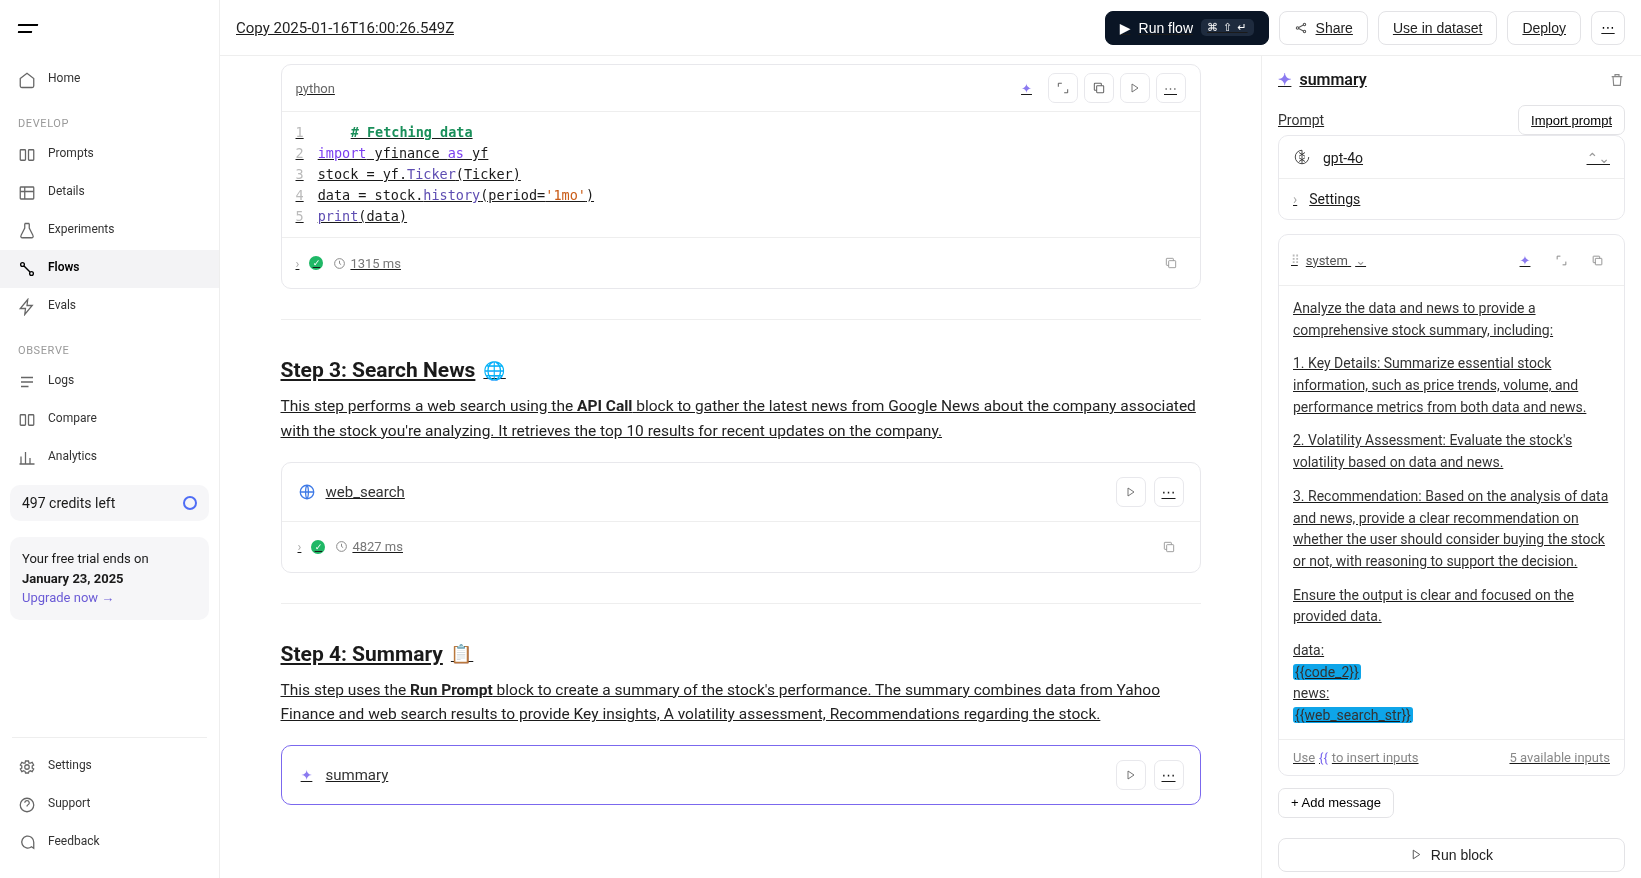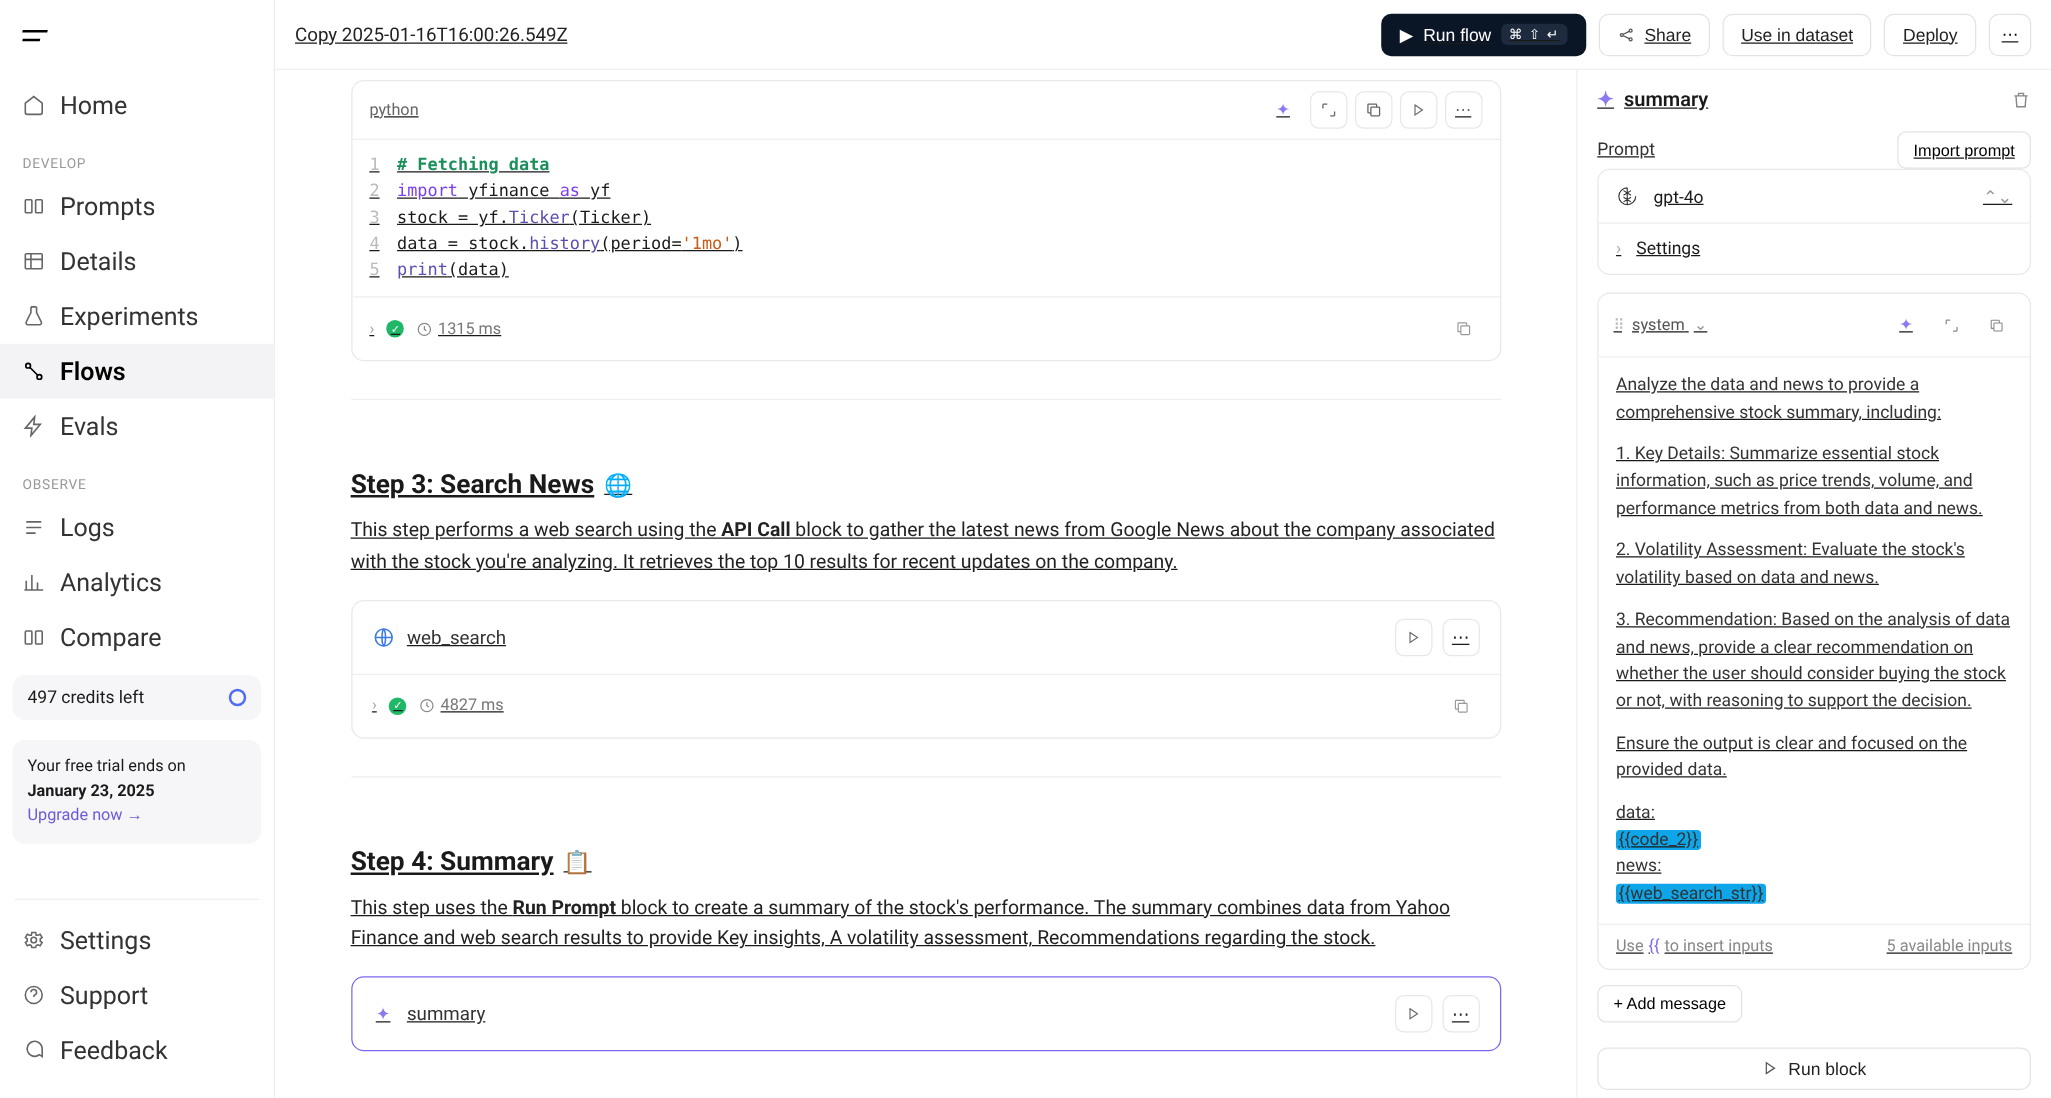--- a/index.html
+++ b/index.html
@@ -12,7 +12,7 @@
 .logo-mark { width: 22px; height: 14px; display: inline-block; }
 .logo-mark::before { content: ""; display: block; width: 20px; height: 2px; background: #000; margin-bottom: 5px; transform: skew(-10deg); }
 .logo-mark::after { content: ""; display: block; width: 14px; height: 2px; background: #000; transform: skew(-10deg); }
-.nav-item { display: flex; align-items: center; gap: 12px; padding: 10px 18px; color: #333; cursor: pointer; font-size: 20px; }
+.nav-item { display: flex; gap: 12px; padding: 10px 18px; color: #333; cursor: pointer; font-size: 12px; }
 .nav-item.active { background: #f3f3f5; font-weight: 600; color: #000; }
 .nav-section { font-size: 11px; letter-spacing: 0.6px; color: #999; padding: 18px 18px 6px; text-transform: uppercase; }
 .icon { width: 18px; height: 18px; display: inline-flex; align-items: center; justify-content: center; flex-shrink: 0; }

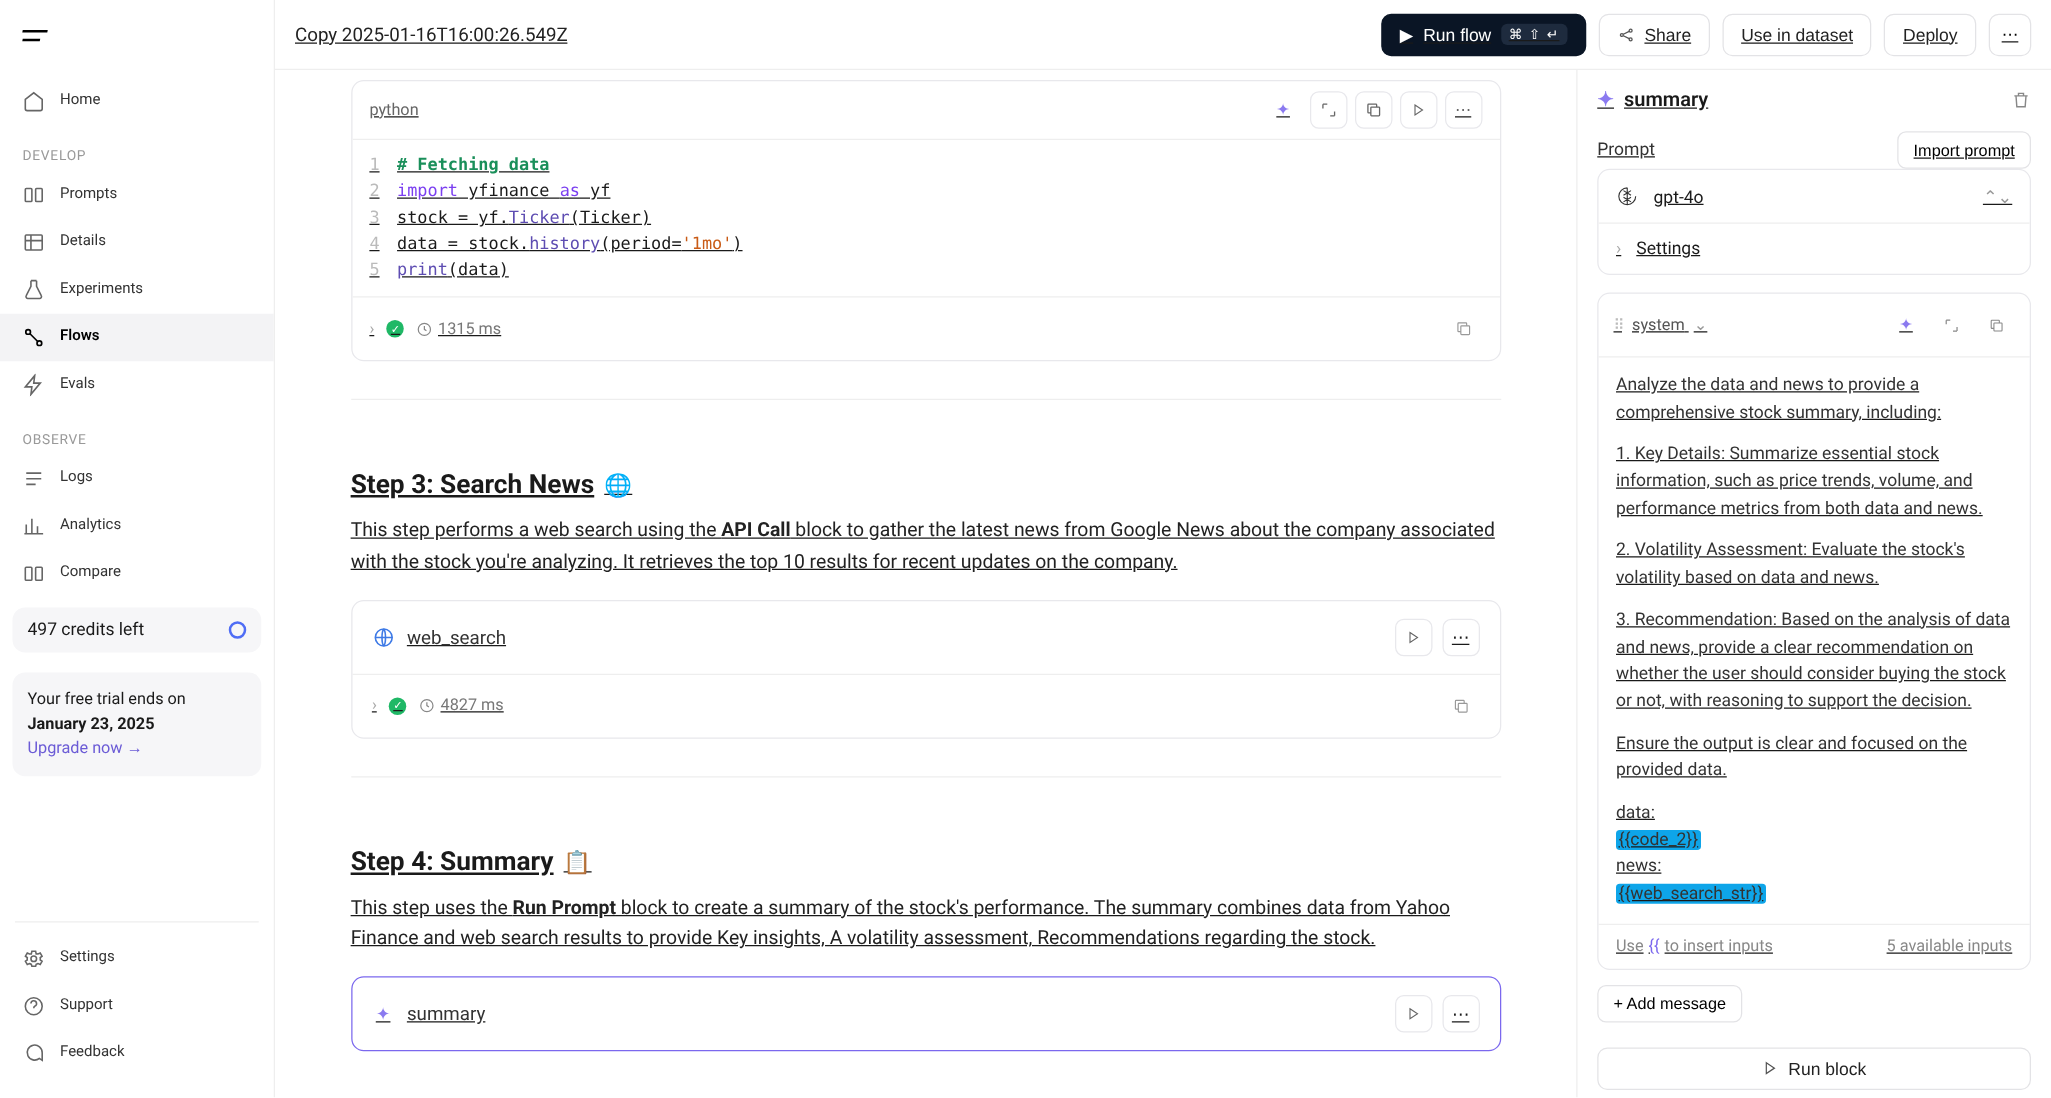--- a/index.html
+++ b/index.html
@@ -49,7 +49,7 @@
 .gutter { color: #bbb; text-align: right; padding-right: 14px; user-select: none; }
 .gutter div { height: 21px; }
 .code-lines div { height: 21px; white-space: pre; }
-.kw { color: #7b3ff0; } .kw2 { color: #1a8f5a; font-weight: 600; } .str { color: #c95b16; } .fn { color: #5e4db2; }
+.kw { color: #7b3ff0; } .kw2 { color: #1a8f5a; font-weight: 600; margin-left: 33px; } .str { color: #c95b16; } .fn { color: #5e4db2; }
 .block-ft { display: flex; align-items: center; gap: 10px; padding: 10px 14px; border-top: 1px solid #eee; font-size: 13px; color: #666; }
 .chev { color: #aaa; }
 .dot-green { width: 14px; height: 14px; background: #1fb866; border-radius: 50%; display: inline-flex; align-items: center; justify-content: center; }

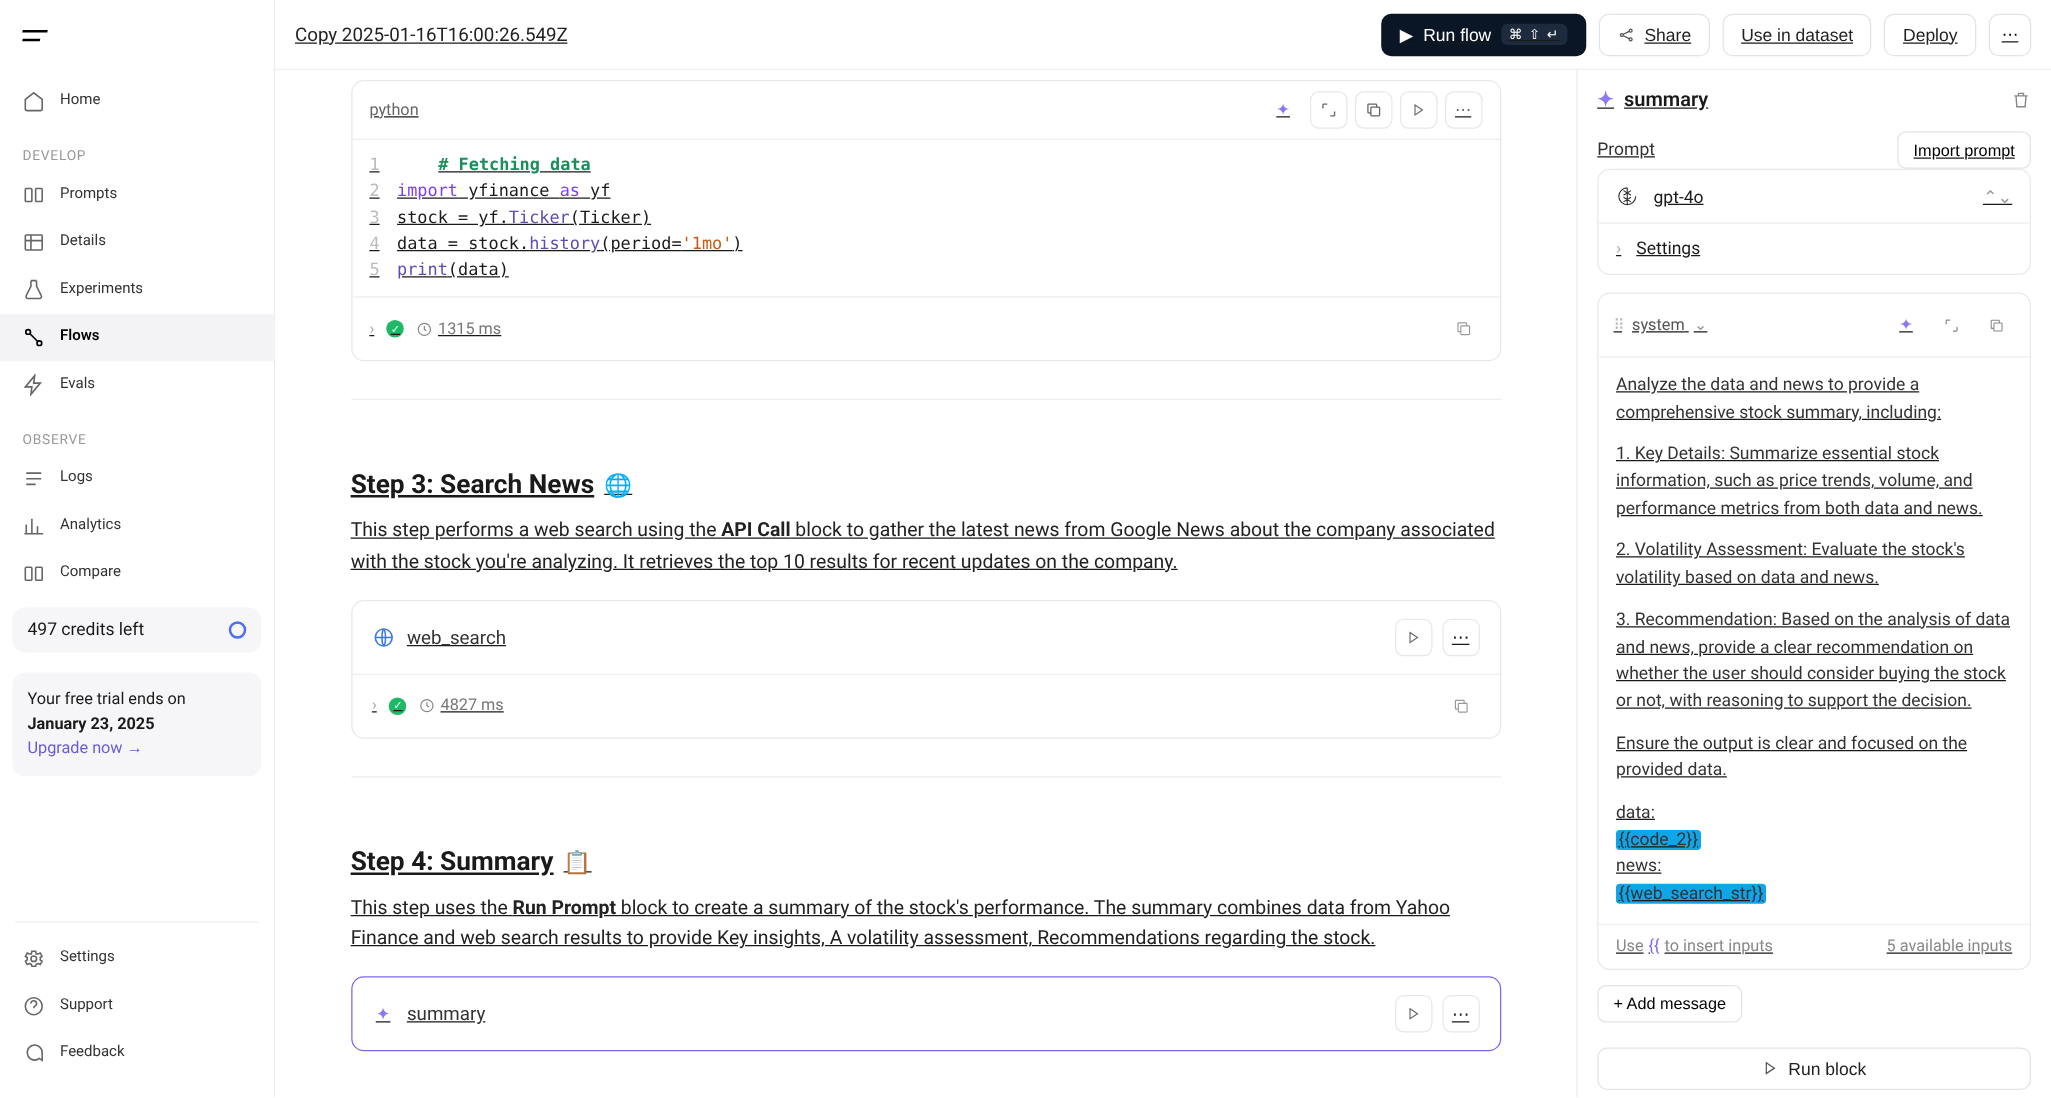--- a/index.html
+++ b/index.html
@@ -57,7 +57,7 @@
 .clock { display: inline-flex; align-items: center; gap: 4px; color: #777; }
 .copy-right { margin-left: auto; }
 
-.step-h { font-size: 21px; font-weight: 700; margin: 56px 0 12px; display: flex; align-items: center; gap: 8px; }
+.step-h { font-size: 21px; font-weight: 700; margin: 38px 0 12px; display: flex; align-items: center; gap: 8px; }
 .step-p { font-size: 15.5px; line-height: 1.6; color: #222; }
 .step-p b { font-weight: 700; }
 .emoji { font-size: 18px; }

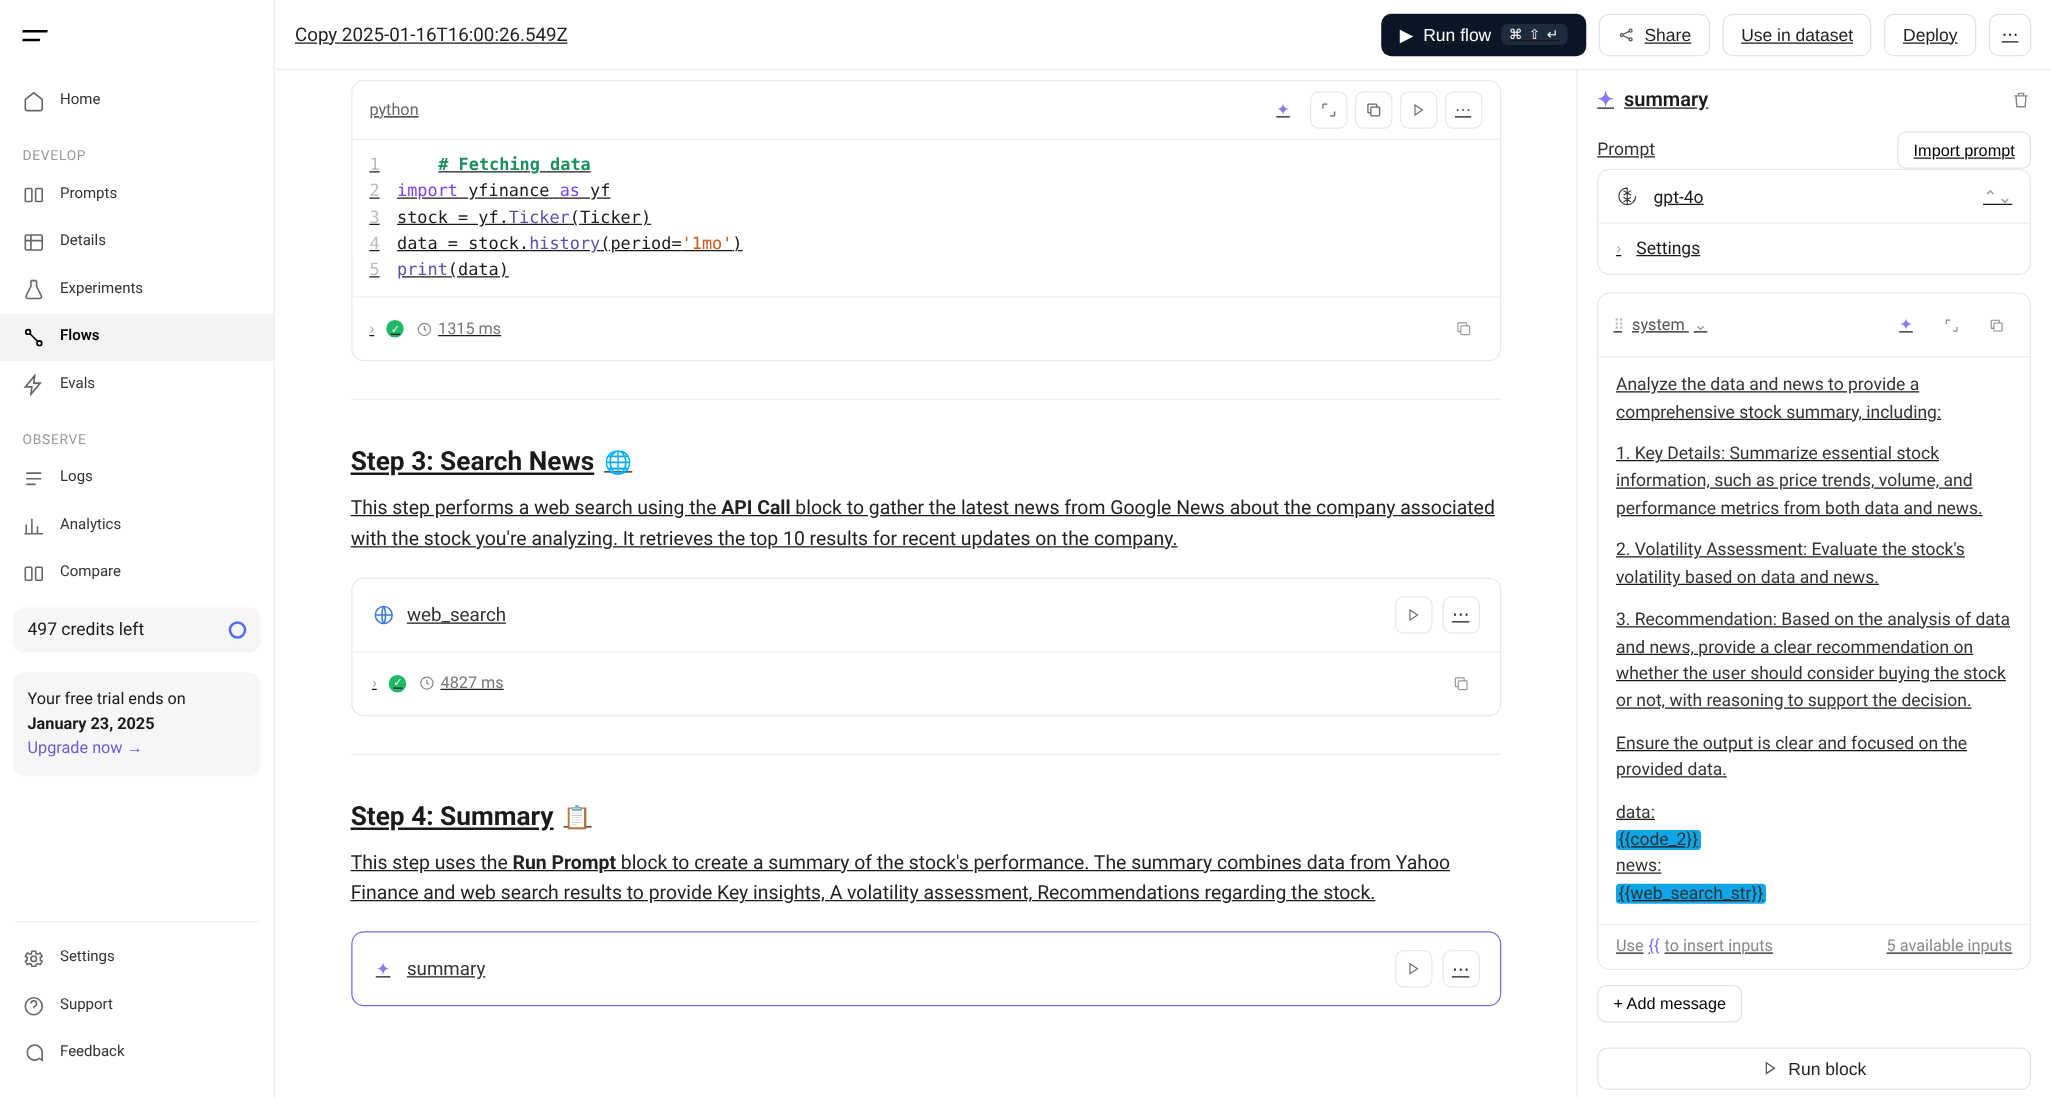--- a/index.html
+++ b/index.html
@@ -178,19 +178,19 @@
     <div class="nav-item">
       <span class="icon">
           <svg viewBox="0 0 24 24" width="18" height="18" fill="none" stroke="#666" stroke-width="1.7">
-            <path d="M4 20V10M10 20V4M16 20v-8M22 20H2"></path>
-          </svg>
-        </span>
-      <span>Analytics</span>
-    </div>
-    <div class="nav-item">
-      <span class="icon">
-          <svg viewBox="0 0 24 24" width="18" height="18" fill="none" stroke="#666" stroke-width="1.7">
             <rect x="3" y="5" width="7" height="14" rx="1"></rect>
             <rect x="14" y="5" width="7" height="14" rx="1"></rect>
           </svg>
         </span>
       <span>Compare</span>
+    </div>
+    <div class="nav-item">
+      <span class="icon">
+          <svg viewBox="0 0 24 24" width="18" height="18" fill="none" stroke="#666" stroke-width="1.7">
+            <path d="M4 20V10M10 20V4M16 20v-8M22 20H2"></path>
+          </svg>
+        </span>
+      <span>Analytics</span>
     </div>
 
     <div class="credits-card">

